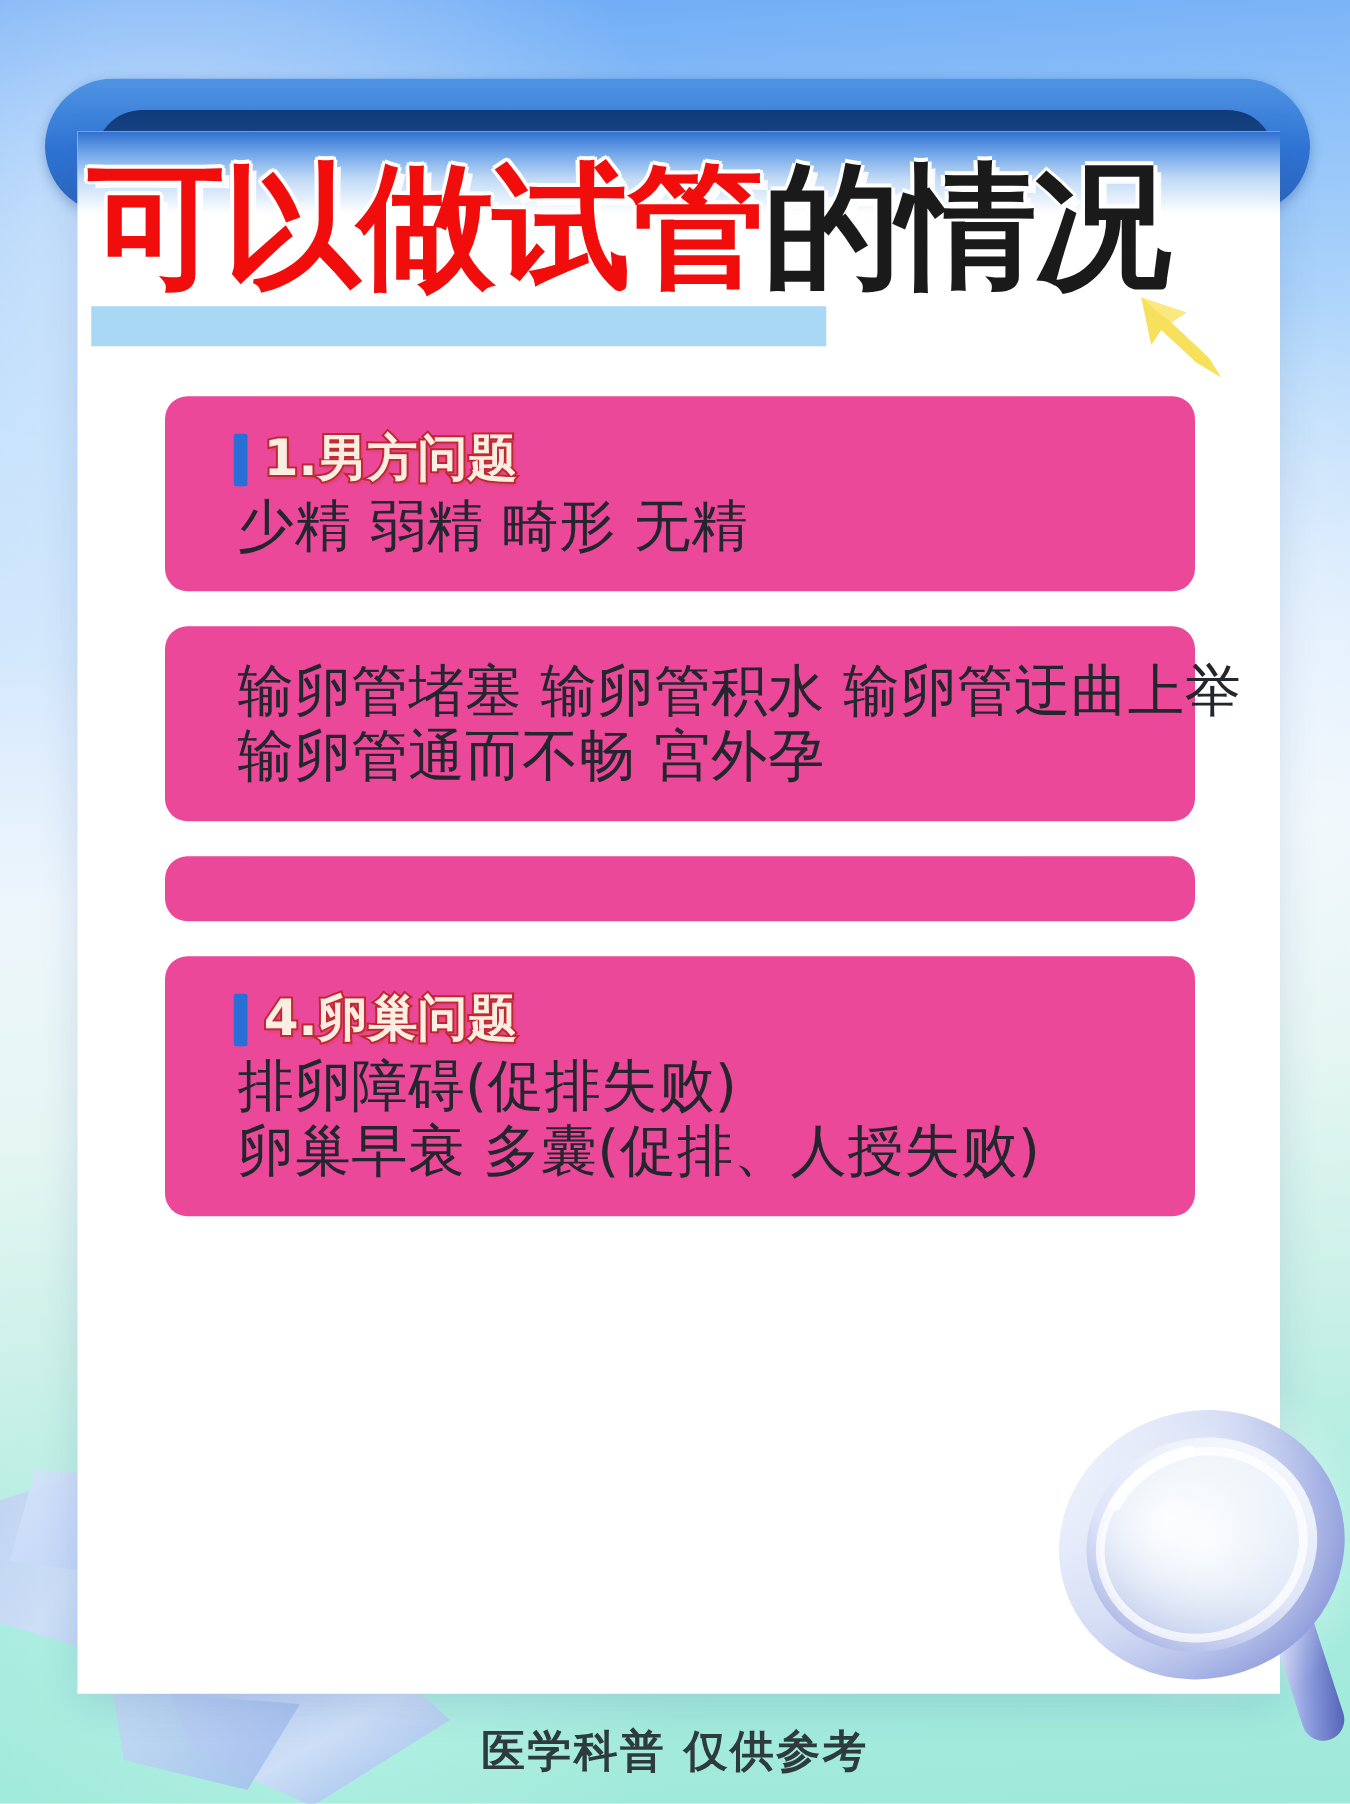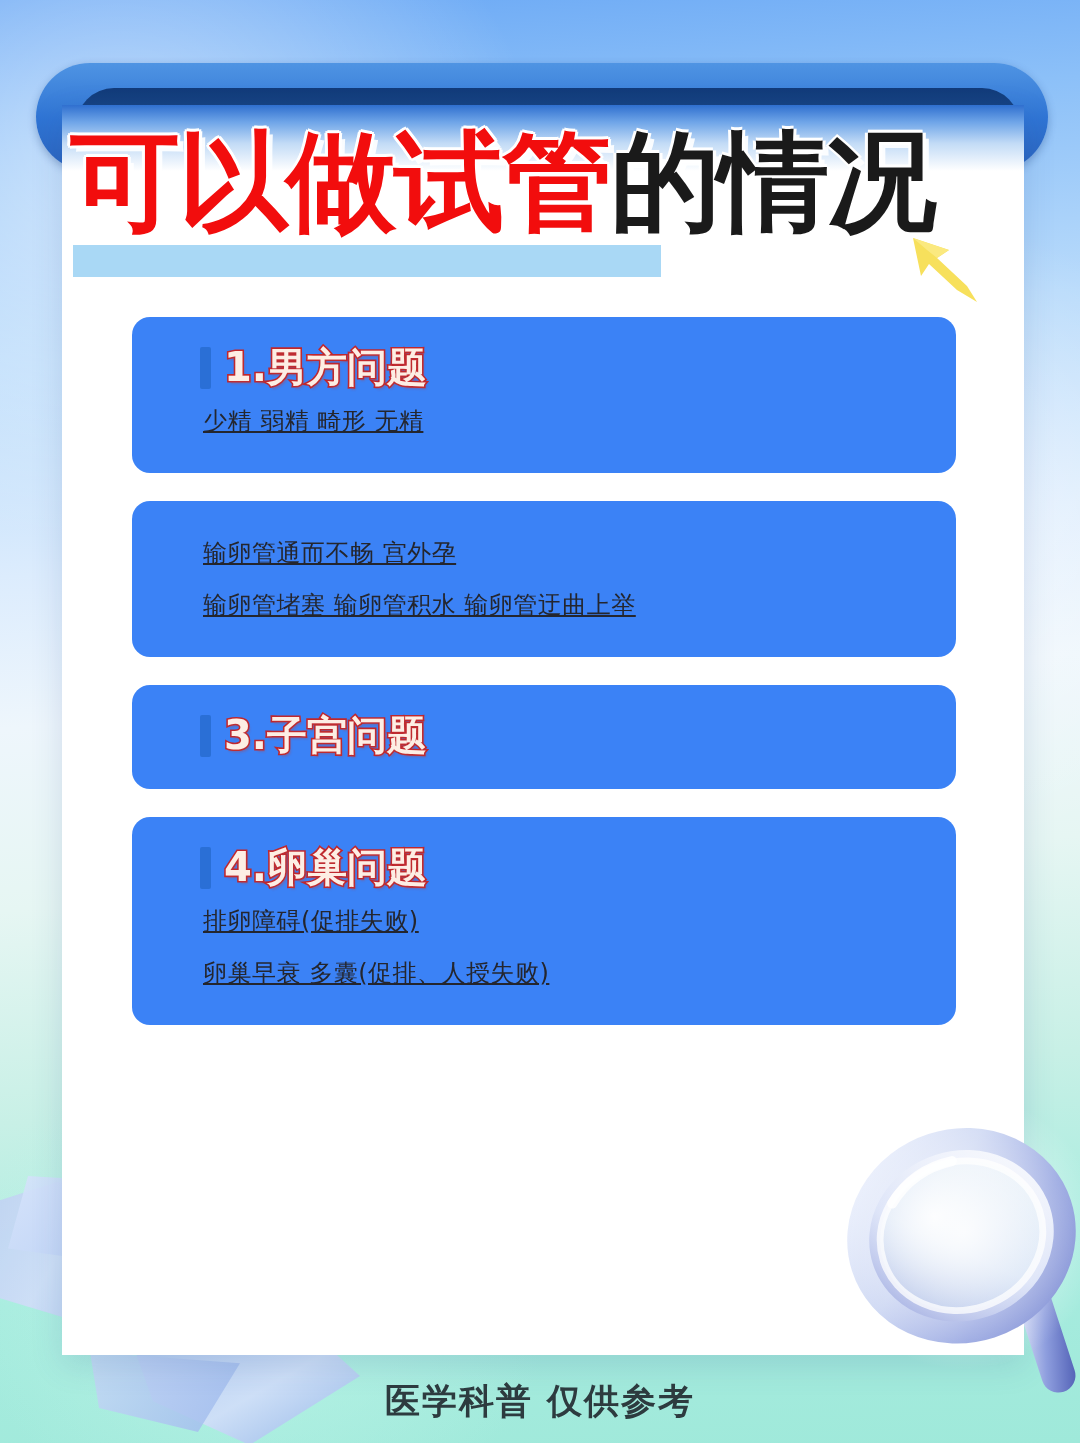--- a/index.html
+++ b/index.html
@@ -118,8 +118,8 @@
   
   .sections{position:absolute;left:70px;top:212px;width:824px;}
   .sec{
-    background:#3b82f6;border-radius:18px;
-    padding:26px 0 26px 13px;margin-bottom:28px;
+    background:#ec4899;border-radius:18px;
+    padding:26px 0 26px 0;margin-bottom:28px;
   }
   .sec-head{display:flex;align-items:center;padding:0 0 0 55px;margin-bottom:4px;}
   .sec-bar{

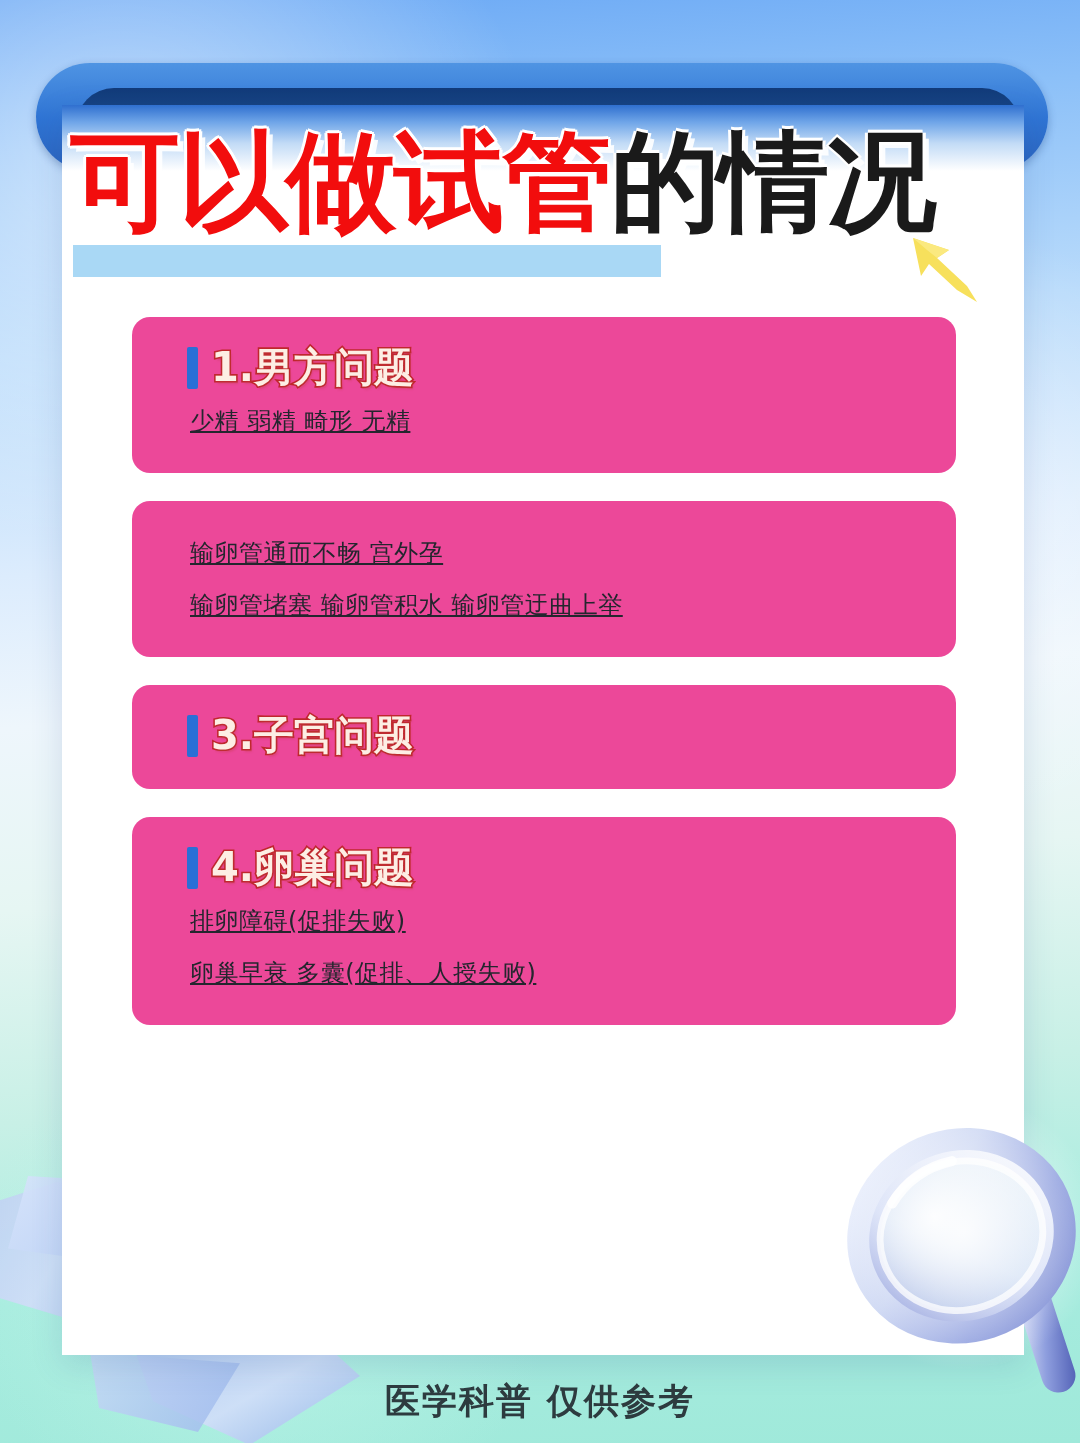--- a/index.html
+++ b/index.html
@@ -137,9 +137,9 @@
   }
   .sec-body{padding:0 34px 0 58px;}
   .sec-line{
-    font-size:24px;line-height:52px;color:#24262e;
-    font-family:"DejaVu Sans","Liberation Sans",sans-serif;
-    letter-spacing:0.5px;font-weight:500;white-space:nowrap;text-decoration:underline;
+    font-size:45px;line-height:52px;color:#24262e;
+    font-family:"DejaVu Sans","Liberation Sans",sans-serif;
+    letter-spacing:0.5px;font-weight:500;white-space:nowrap;
   }
 
   

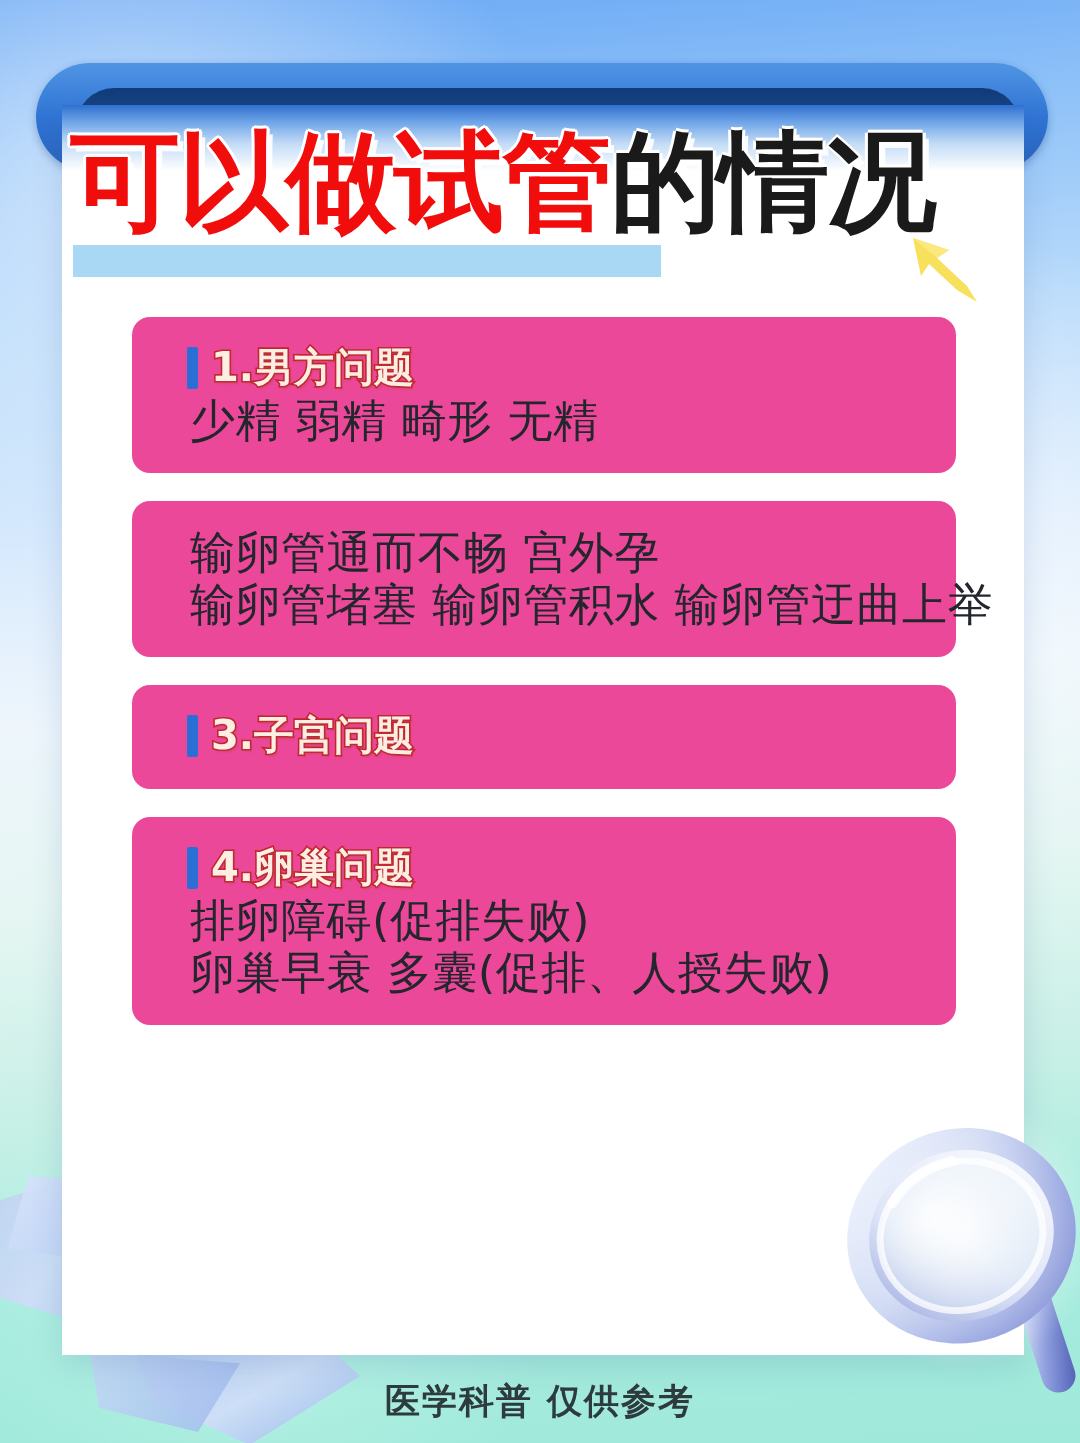--- a/index.html
+++ b/index.html
@@ -195,8 +195,8 @@
 
       <div class="sec">
         <div class="sec-body">
+          <div class="sec-line">输卵管堵塞 输卵管积水 输卵管迂曲上举</div>
           <div class="sec-line">输卵管通而不畅 宫外孕</div>
-          <div class="sec-line">输卵管堵塞 输卵管积水 输卵管迂曲上举</div>
         </div>
       </div>
 

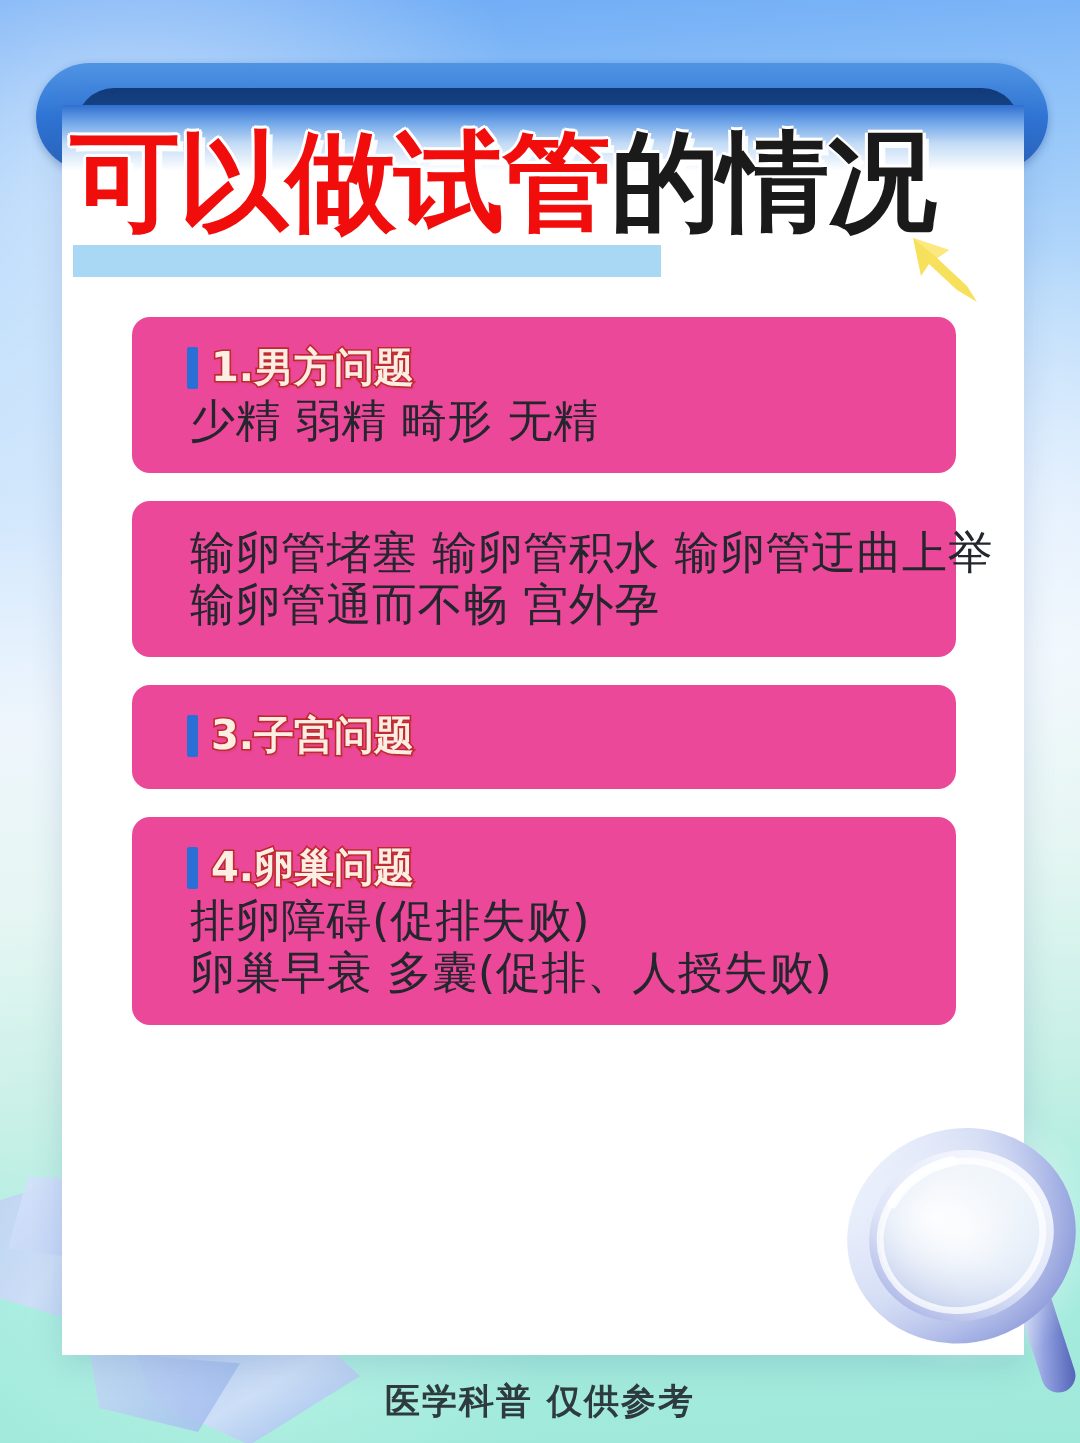--- a/index.html
+++ b/index.html
@@ -201,10 +201,6 @@
       </div>
 
       <div class="sec">
-        <div class="sec-head">
-          <div class="sec-bar"></div>
-          <div class="sec-title">3.子宫问题</div>
-        </div>
       </div>
 
       <div class="sec">

